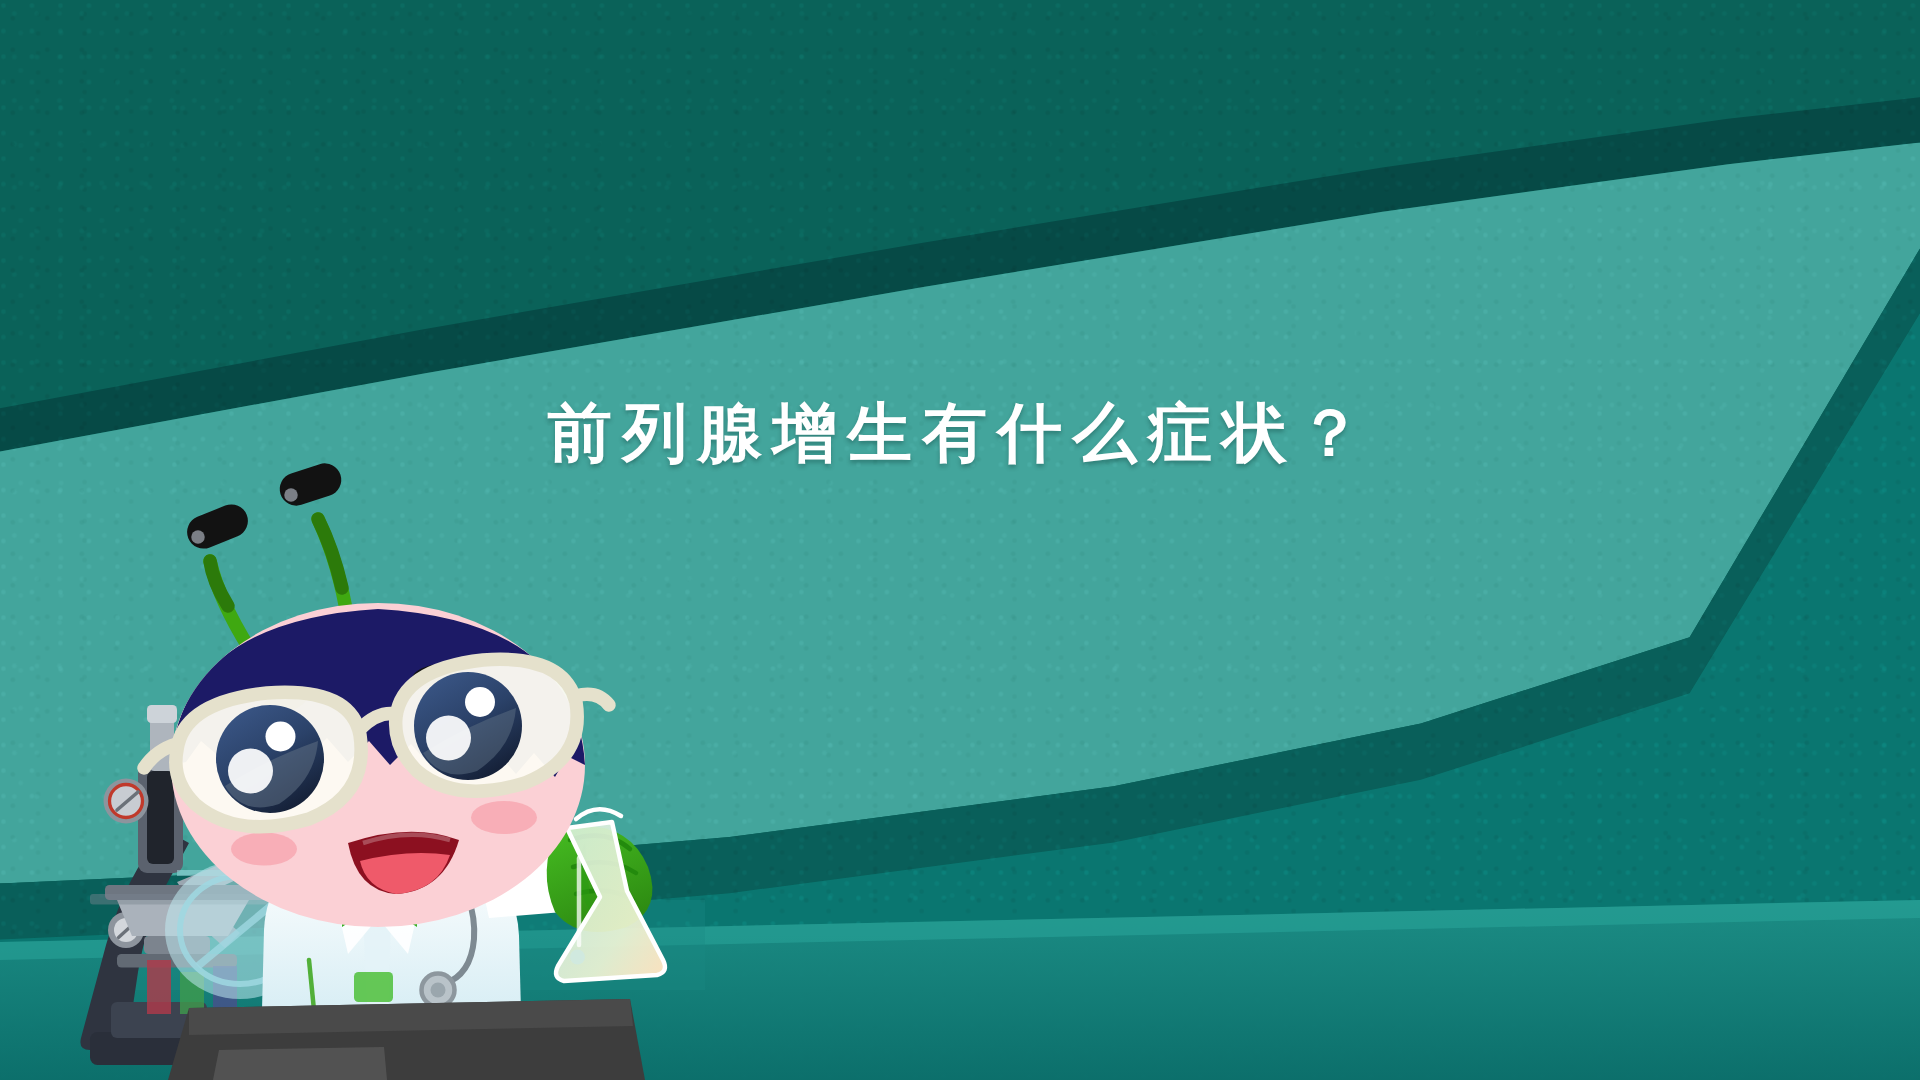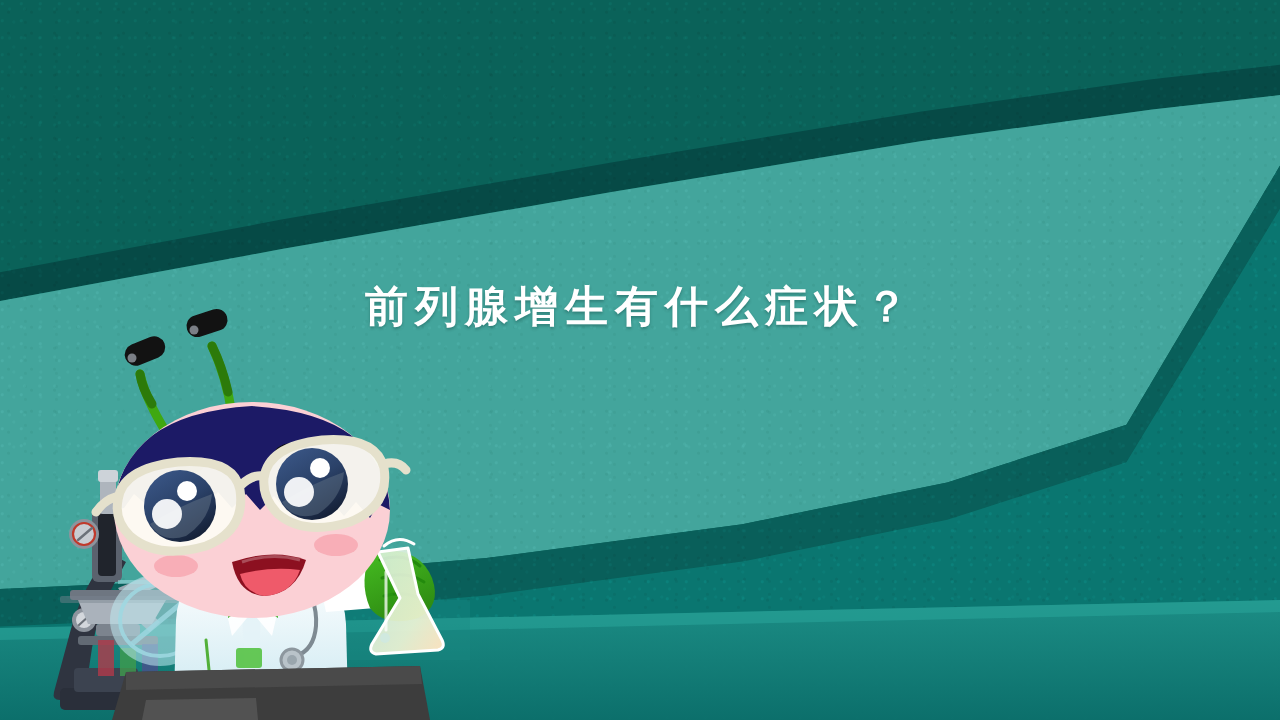--- a/index.html
+++ b/index.html
@@ -53,7 +53,7 @@
 
   
   .title{
-    position:absolute;left:0;top:278px;width:1280px;text-align:center;
+    position:absolute;left:0;top:260px;width:1280px;text-align:center;
     color:#ffffff;font-size:43px;letter-spacing:7px;font-weight:700;
     font-family:"DejaVu Serif","Liberation Serif",serif;
     text-shadow:0 2px 3px rgba(0,40,38,.30);

